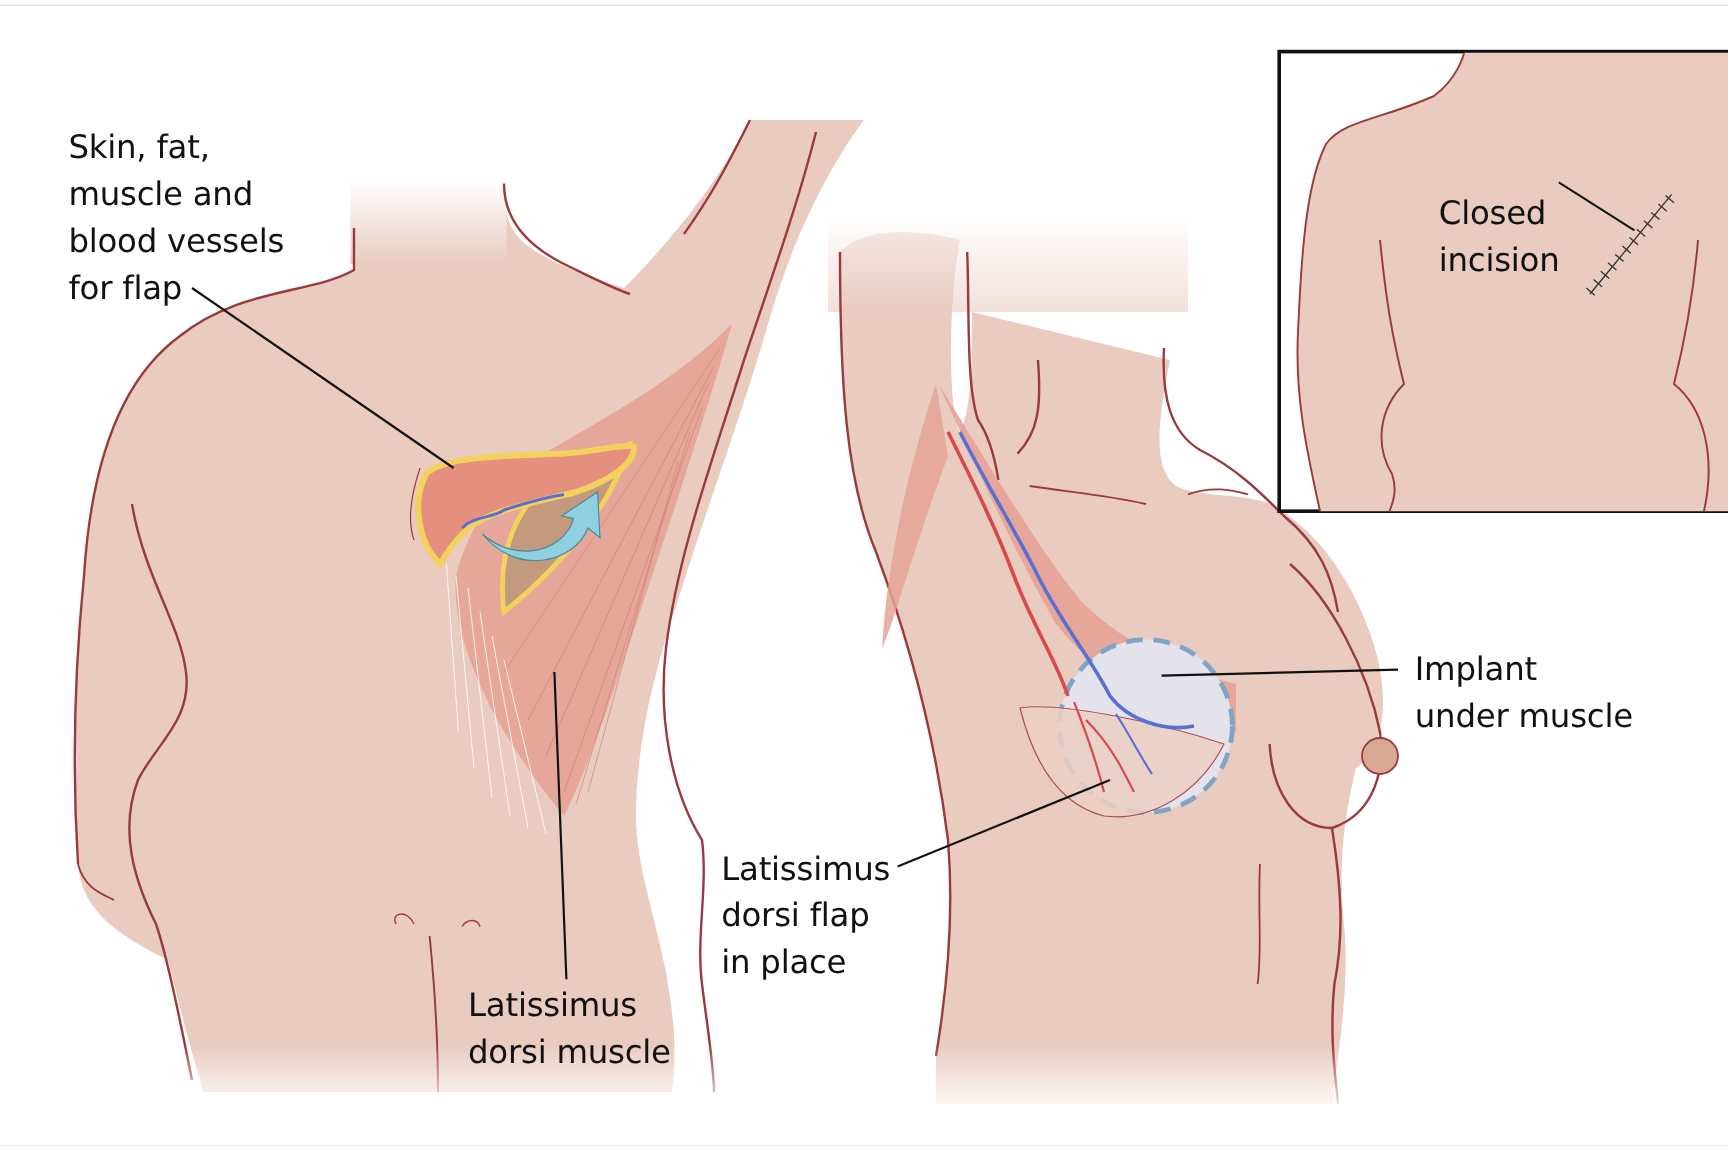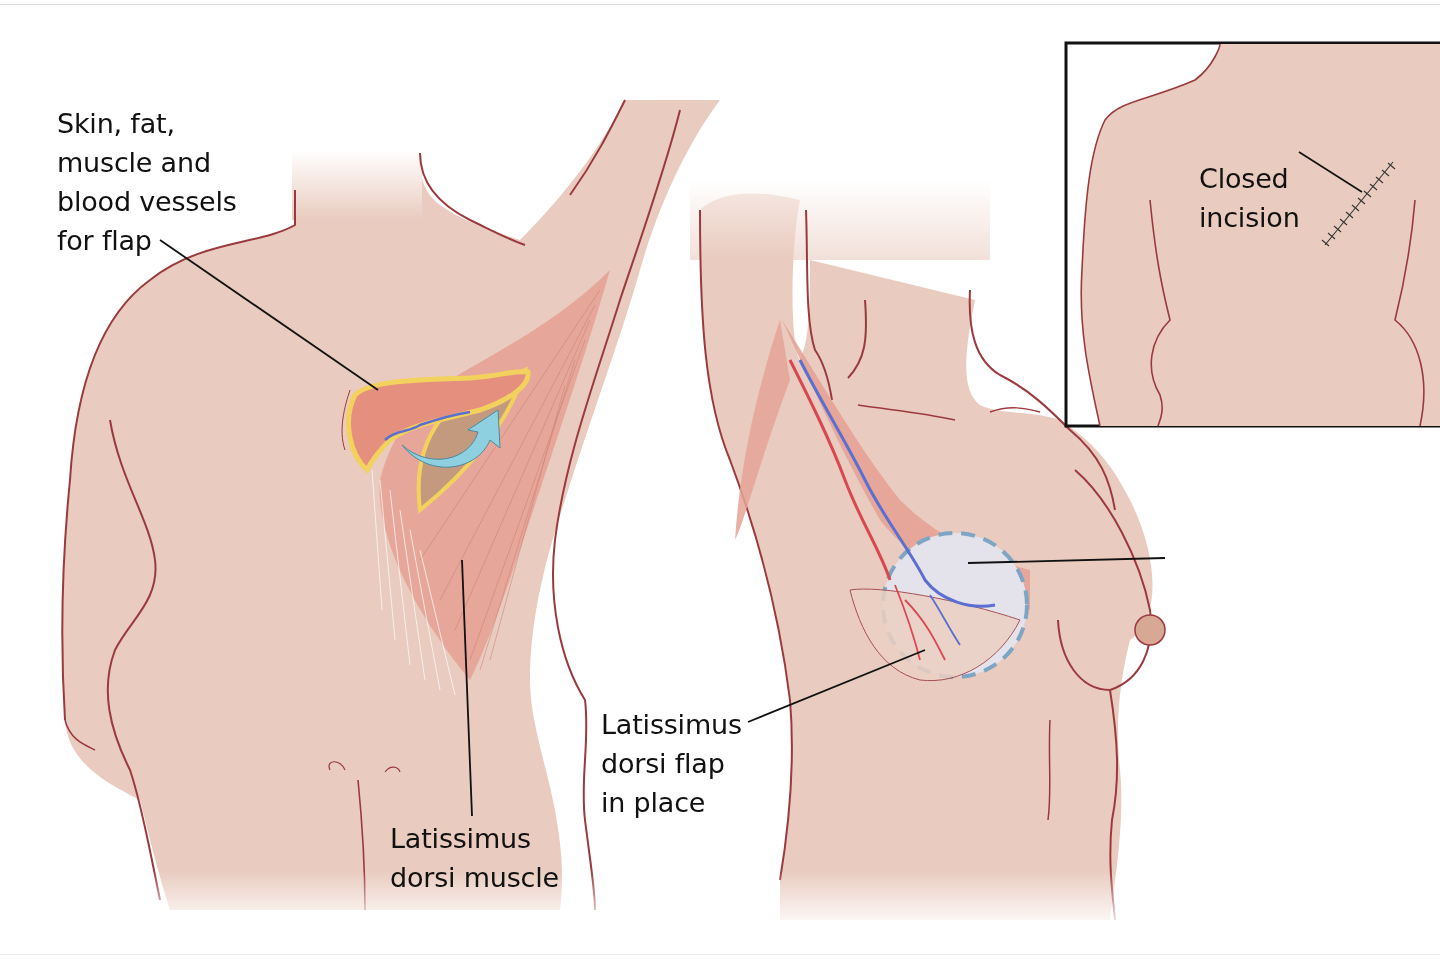--- a/index.html
+++ b/index.html
@@ -151,6 +151,8 @@
   <div class="label" style="left:601px; top:705px;">Latissimus
 dorsi flap
 in place</div>
+  <div class="label" style="left:1179px; top:539px;">Implant
+under muscle</div>
   <div class="label" style="left:1199px; top:127px;margin-top:32px;">Closed
 incision</div>
 

